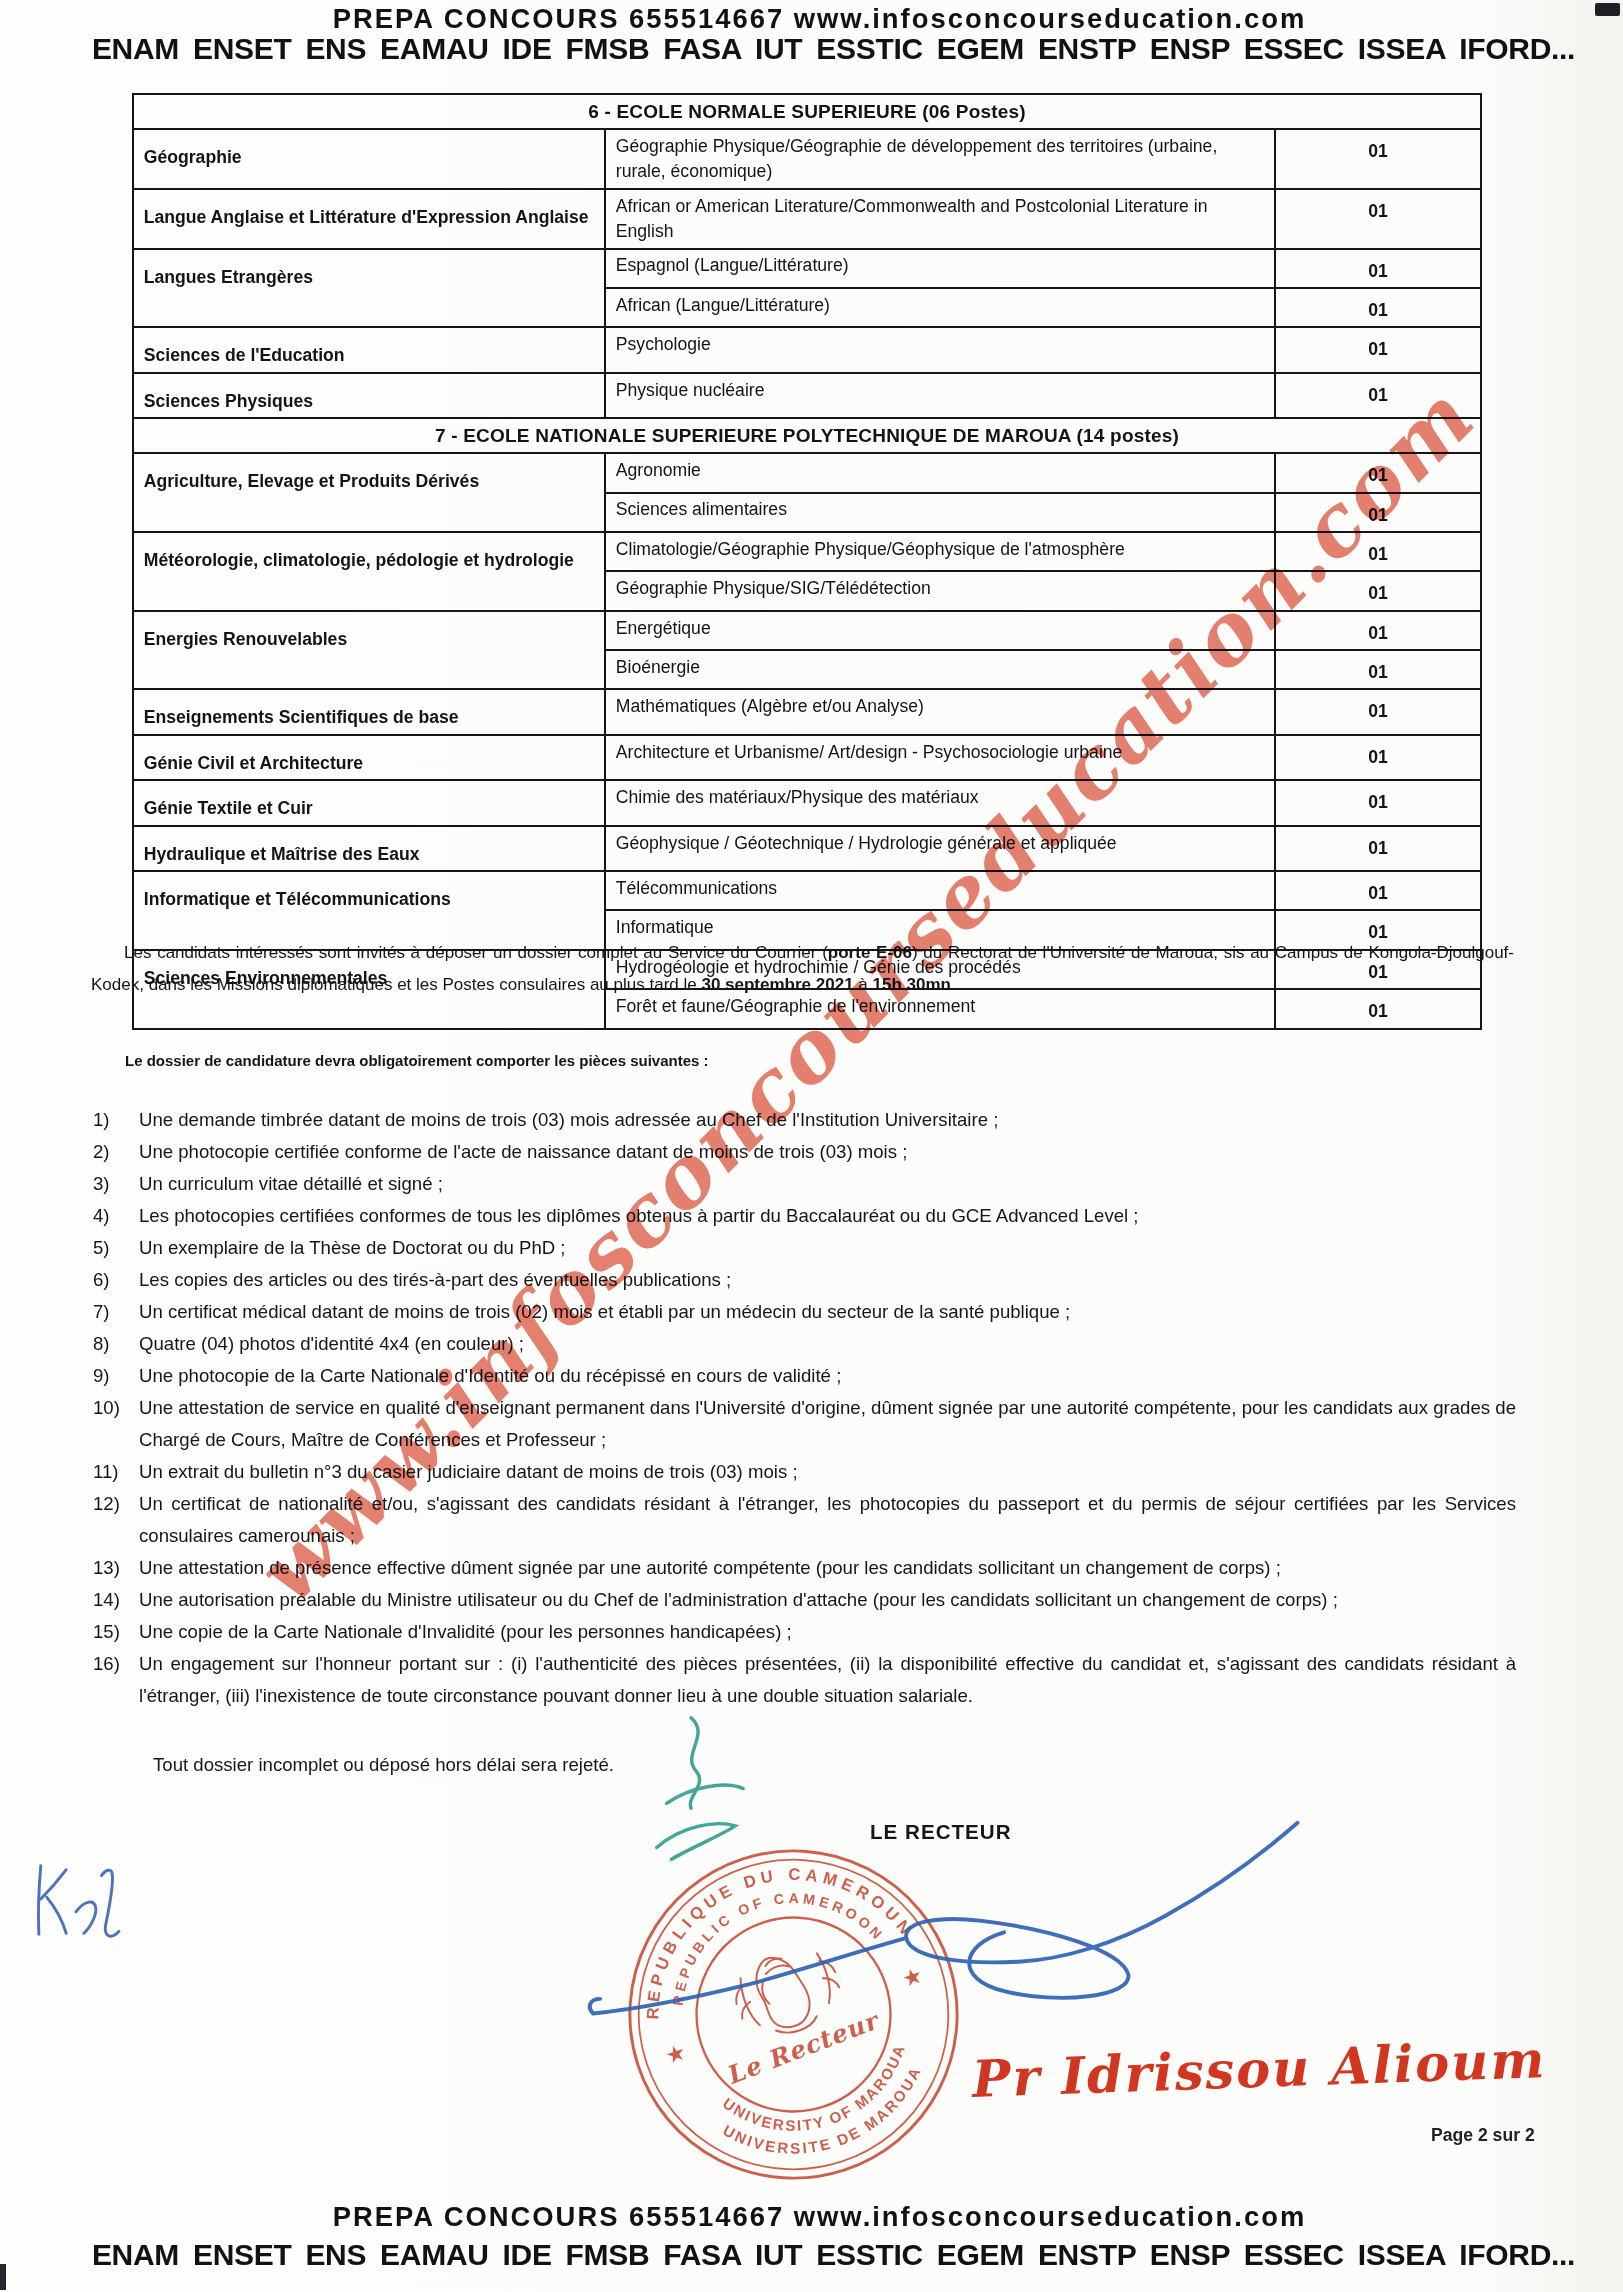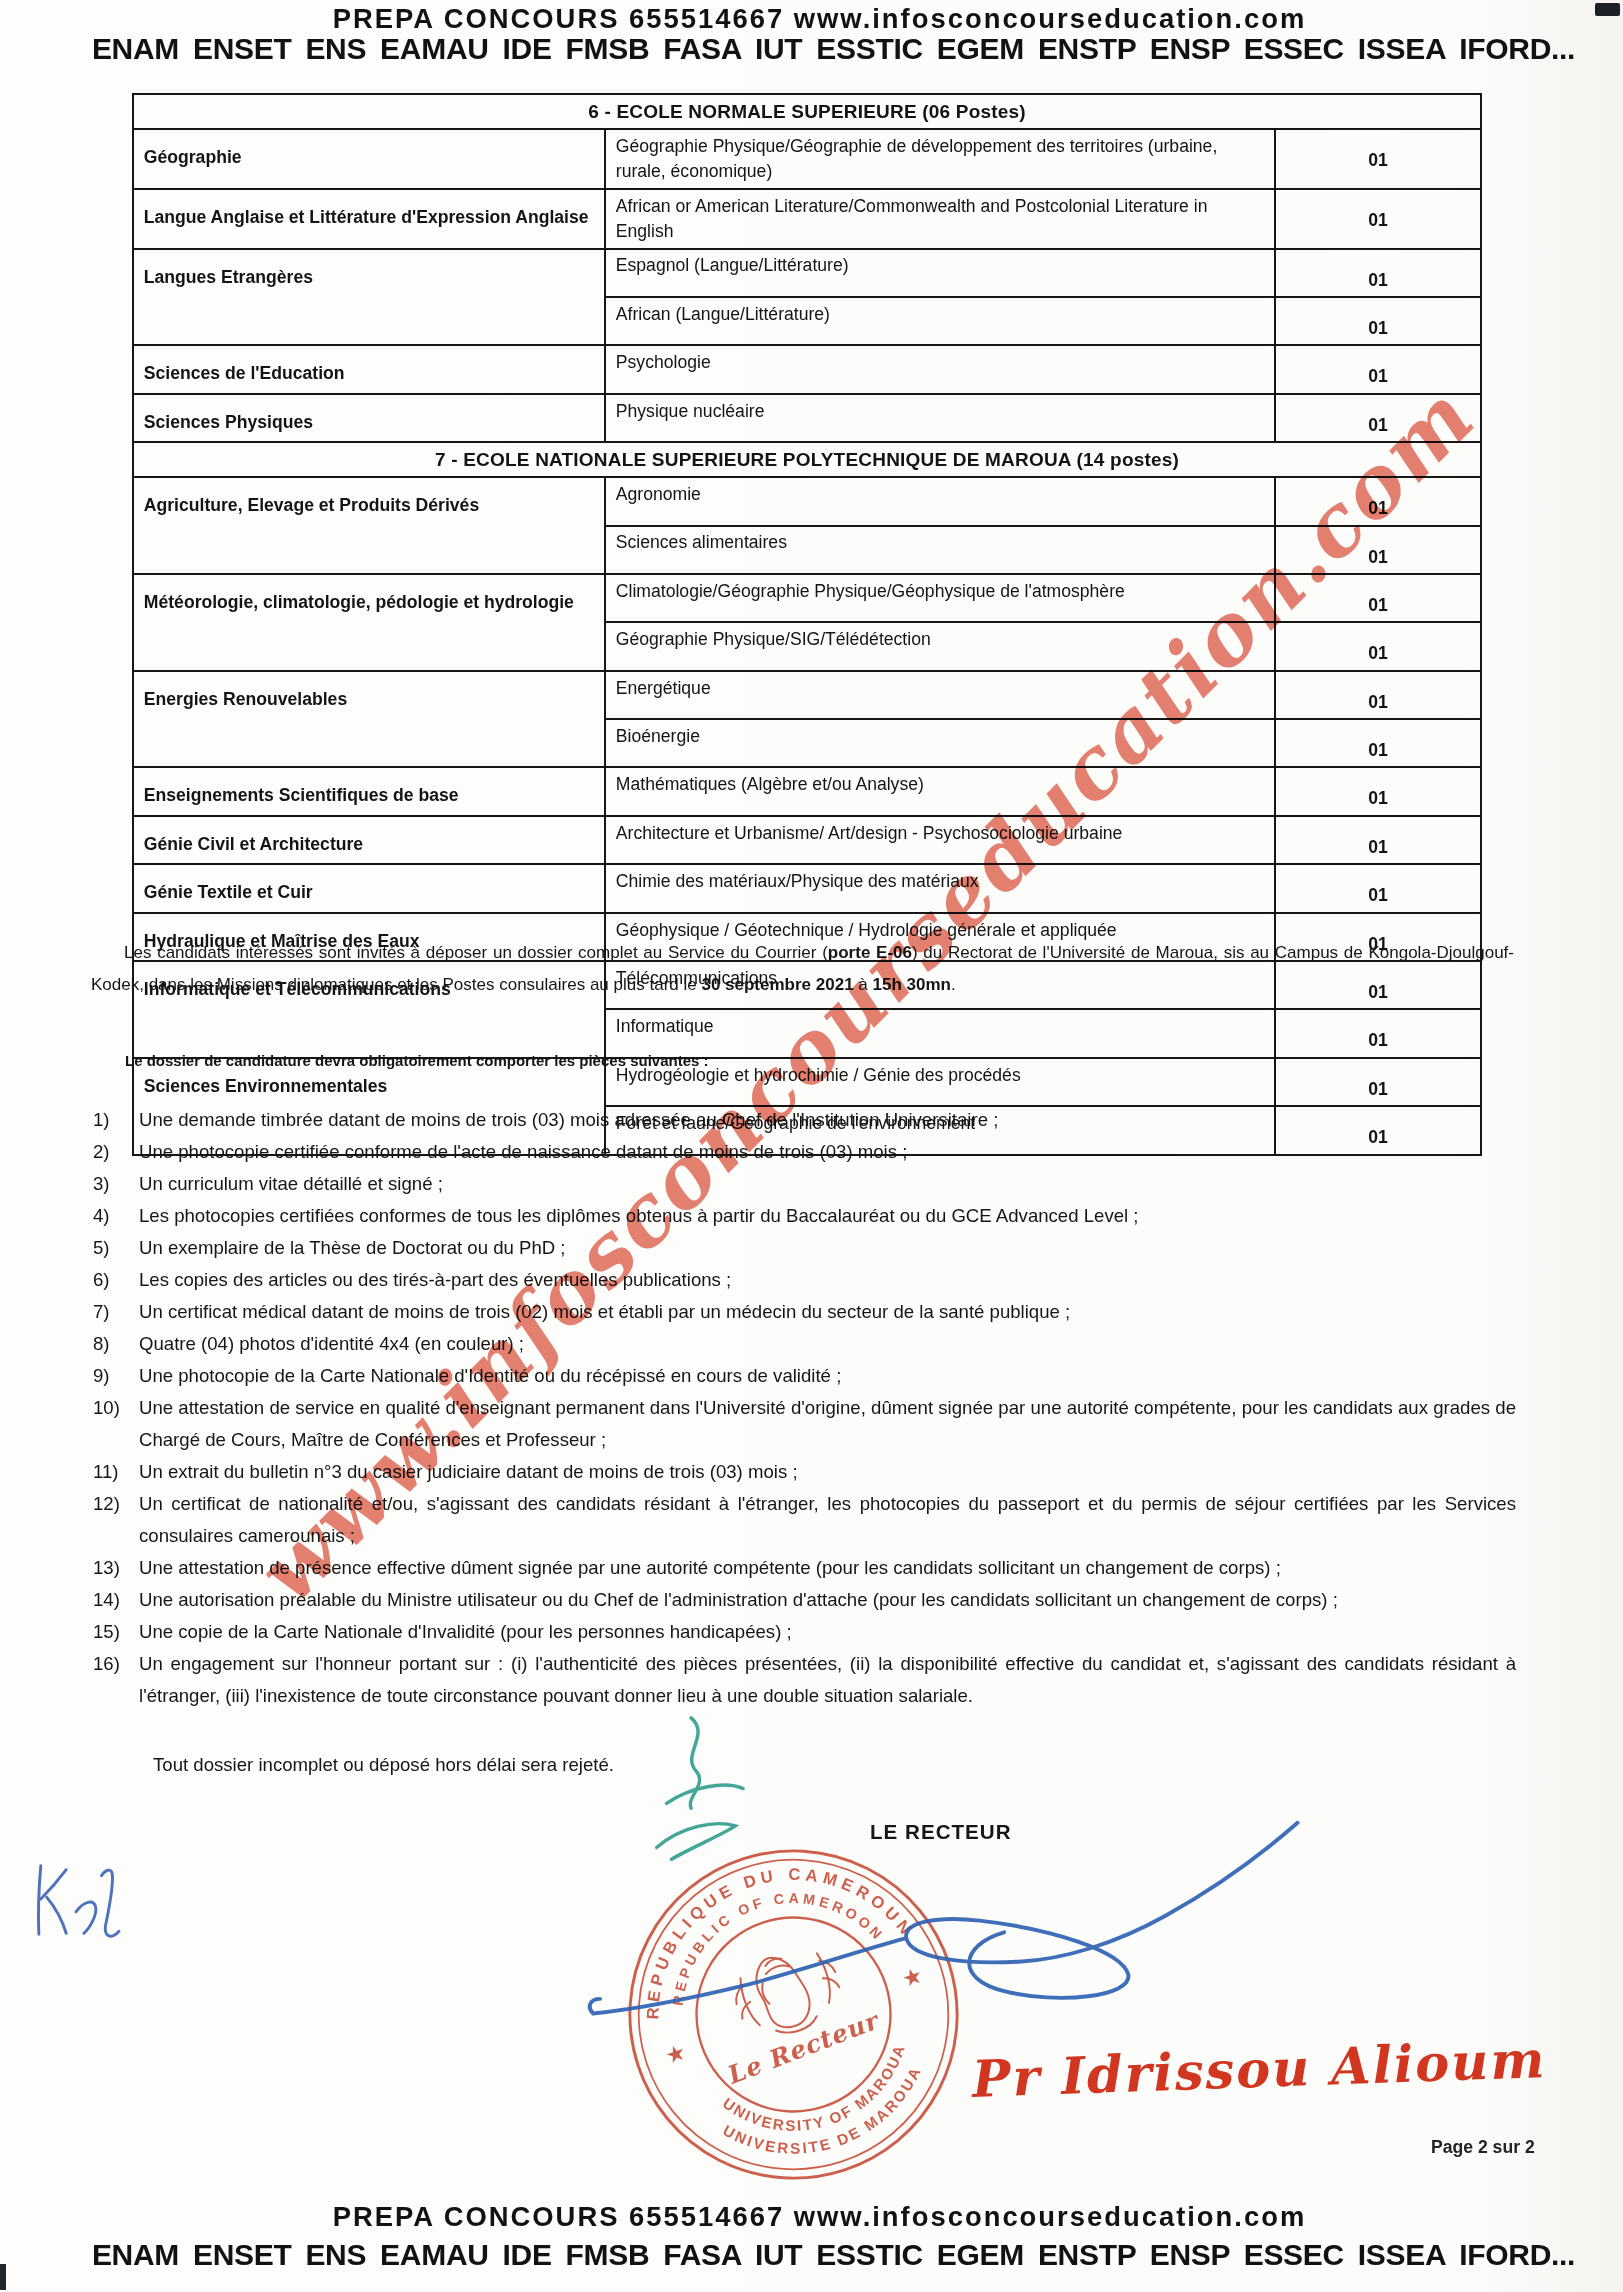--- a/index.html
+++ b/index.html
@@ -27,7 +27,7 @@
   .posts-table tr.data-row { height:34px; }
   .posts-table td.col1 { font-weight:700; vertical-align:top; padding-top:15px; }
   .posts-table td.col2 { vertical-align:top; padding-top:3.9px; }
-  .posts-table td.col3 { text-align:center; font-weight:700; vertical-align:top; padding-top:18px; }
+  .posts-table td.col3 { text-align:center; font-weight:700; vertical-align:top; padding-top:9px; }
   col.cg1 { width:472px; } col.cg2 { width:670px; } col.cg3 { width:206px; }
   
   .intro { position:absolute; left:91px; top:937px; width:1423px;

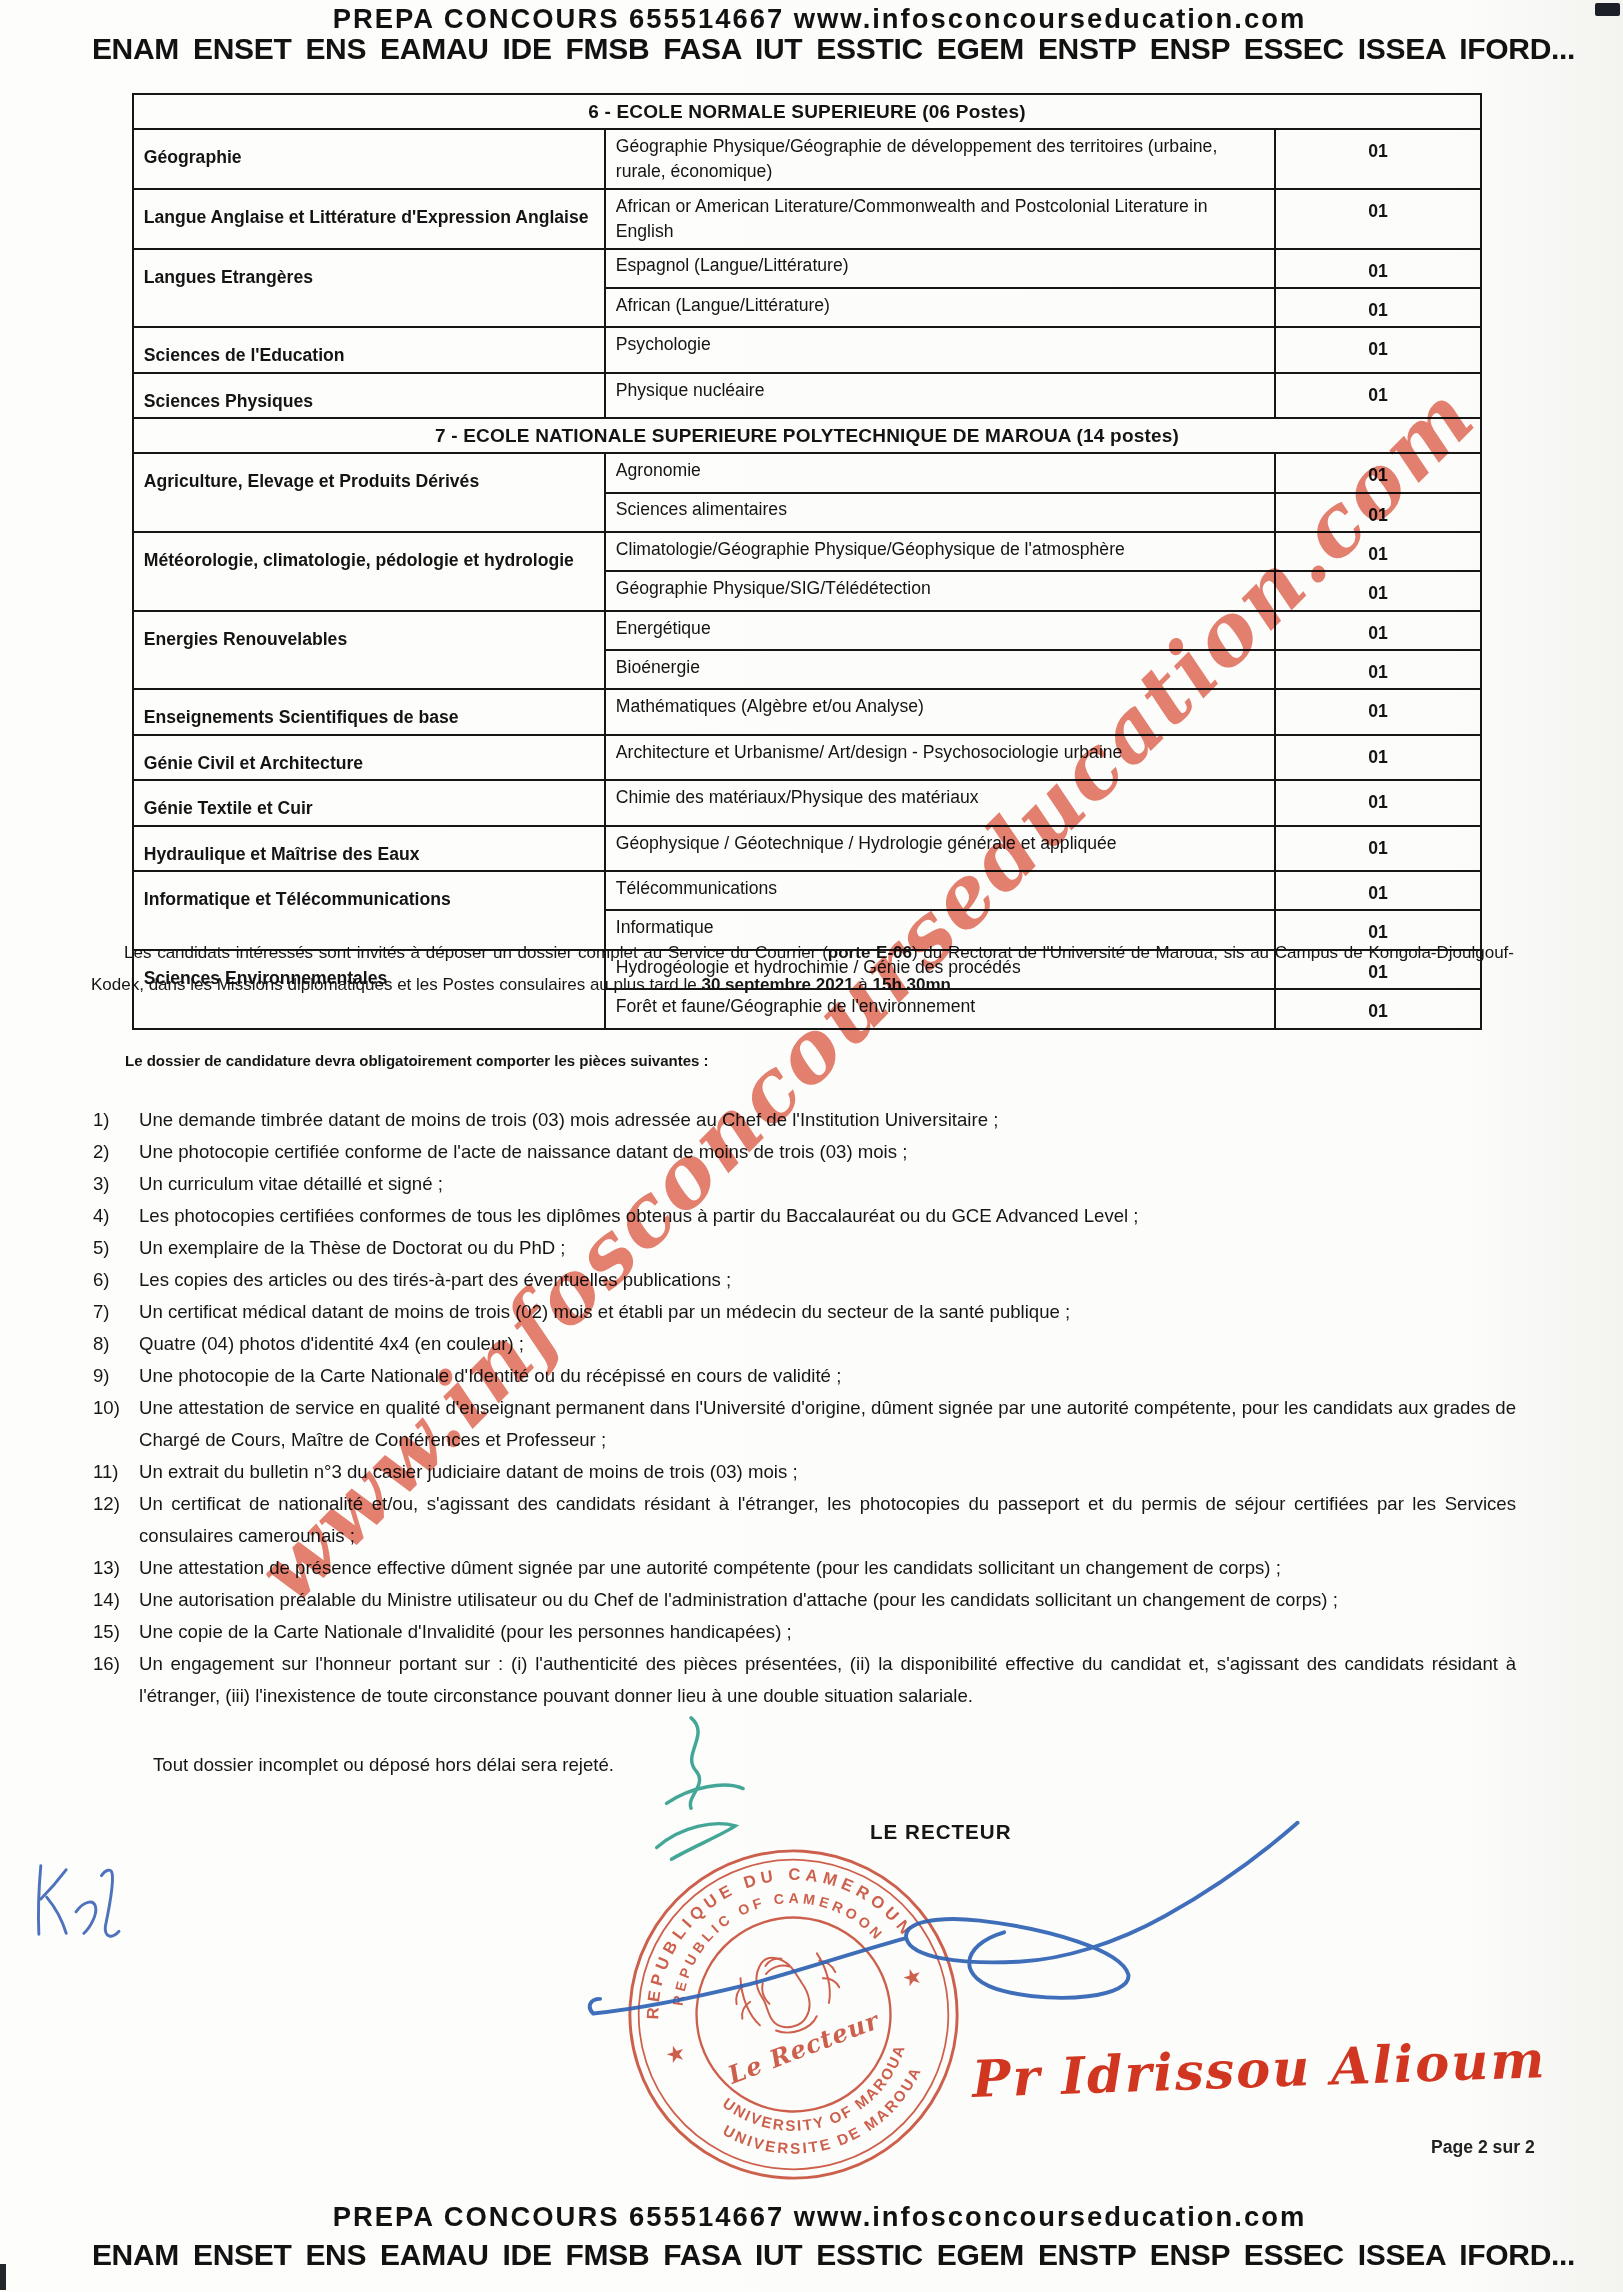--- a/index.html
+++ b/index.html
@@ -54,7 +54,7 @@
                   font-size:51px; letter-spacing:2px; color:#d13621; transform:rotate(-2deg); white-space:nowrap; }
   .green-scribble { position:absolute; left:637px; top:1710px; width:118px; height:167px; z-index:11; }
   .kh-mark { position:absolute; left:27.4px; top:1858px; width:98px; height:88px; z-index:11; }
-  .page-indicator { position:absolute; left:1431px; top:2125px; font-size:17.6px; font-weight:600; color:#222;margin-top:12px; }
+  .page-indicator { position:absolute; left:1431px; top:2125px; font-size:17.6px; font-weight:600; color:#222; }
   
   .watermark { position:absolute; left:312px; top:1517px; height:108px; line-height:108px;
                transform:rotate(-45deg); transform-origin:0 100%;

